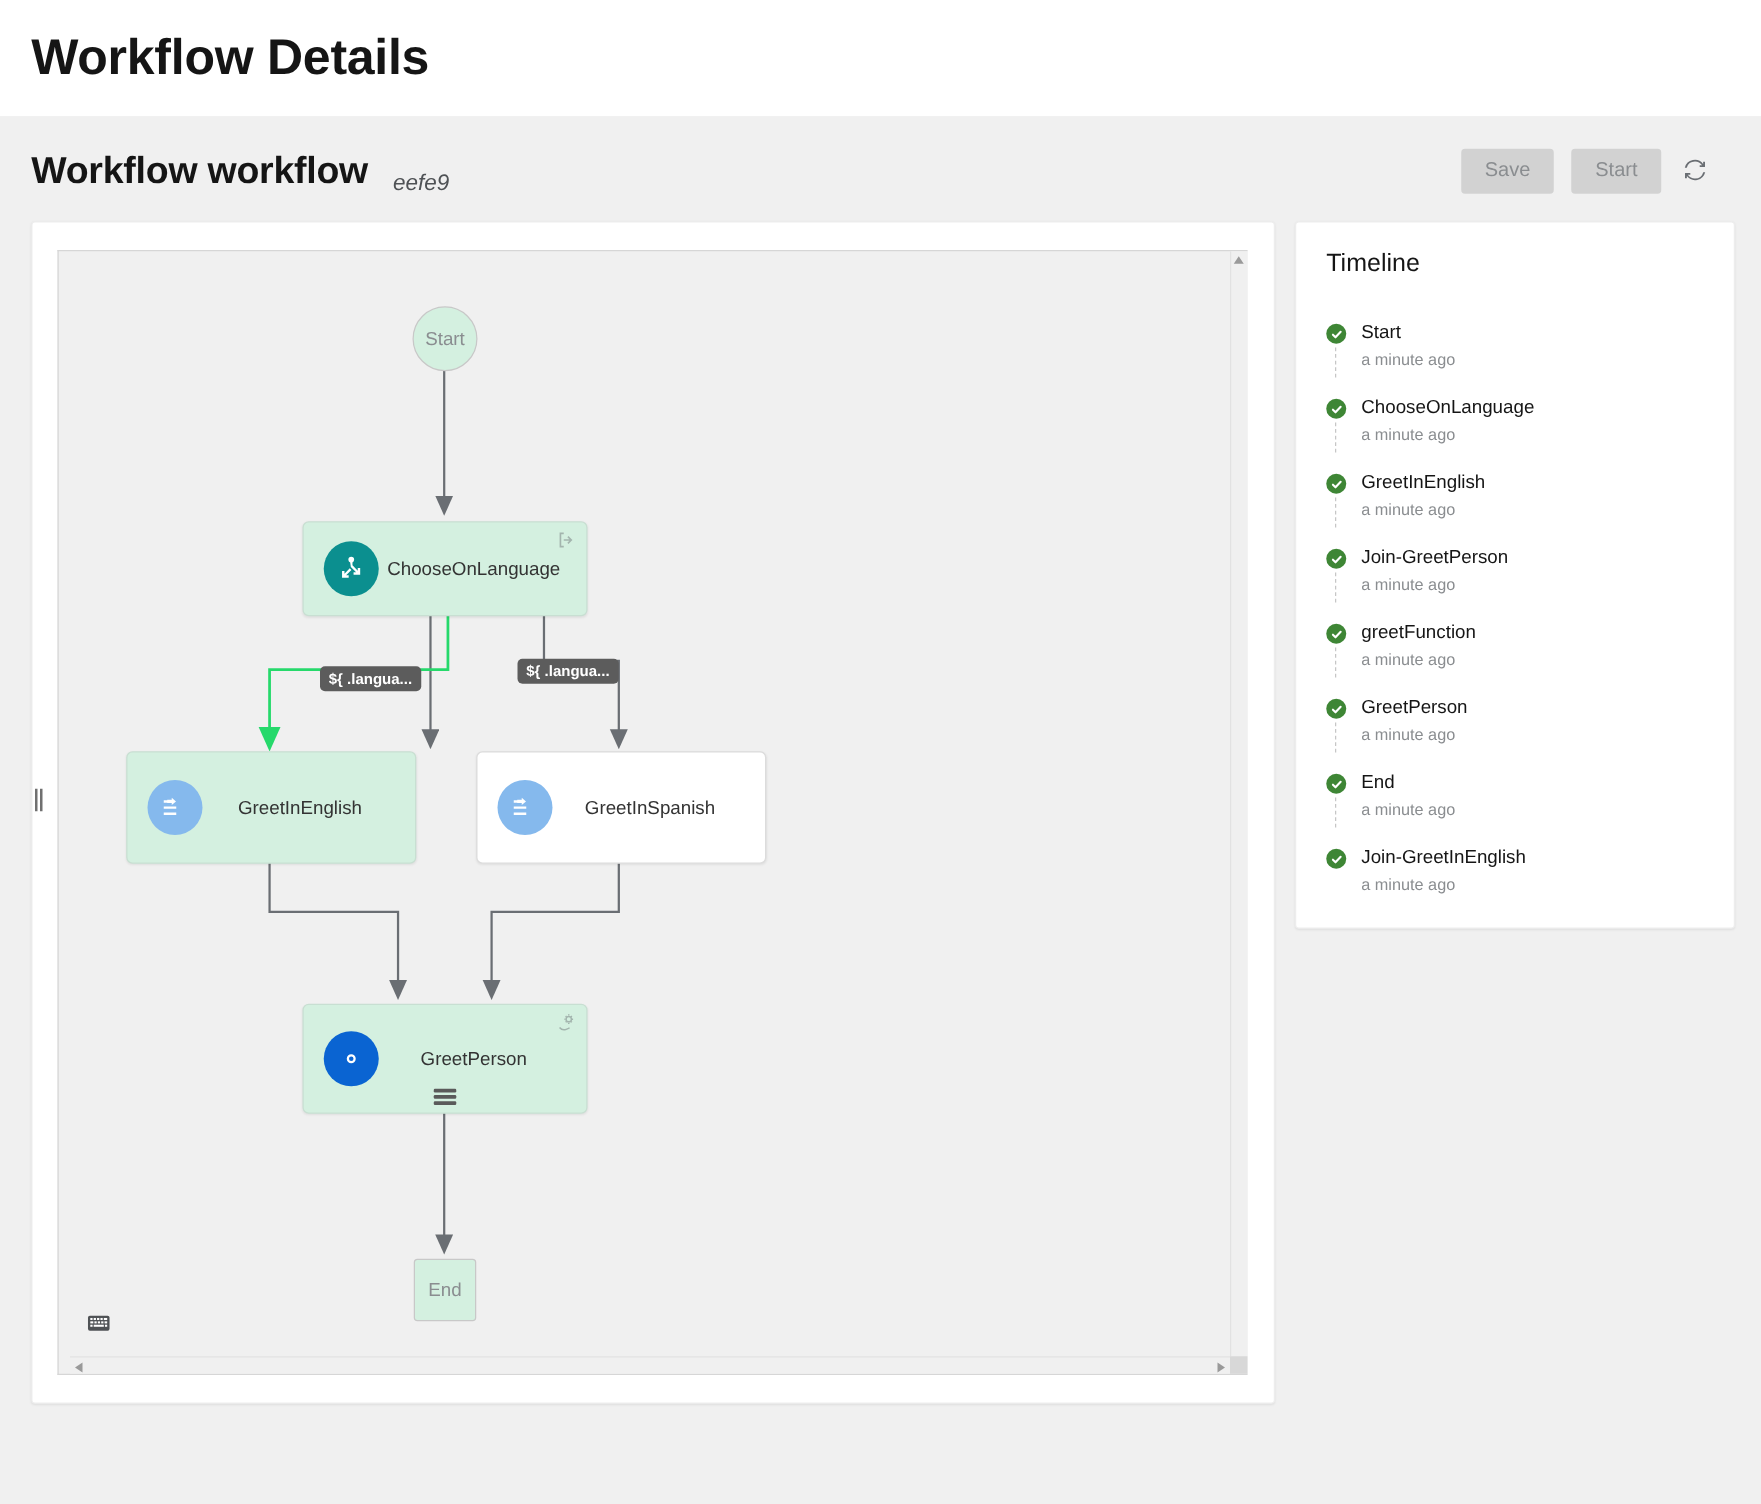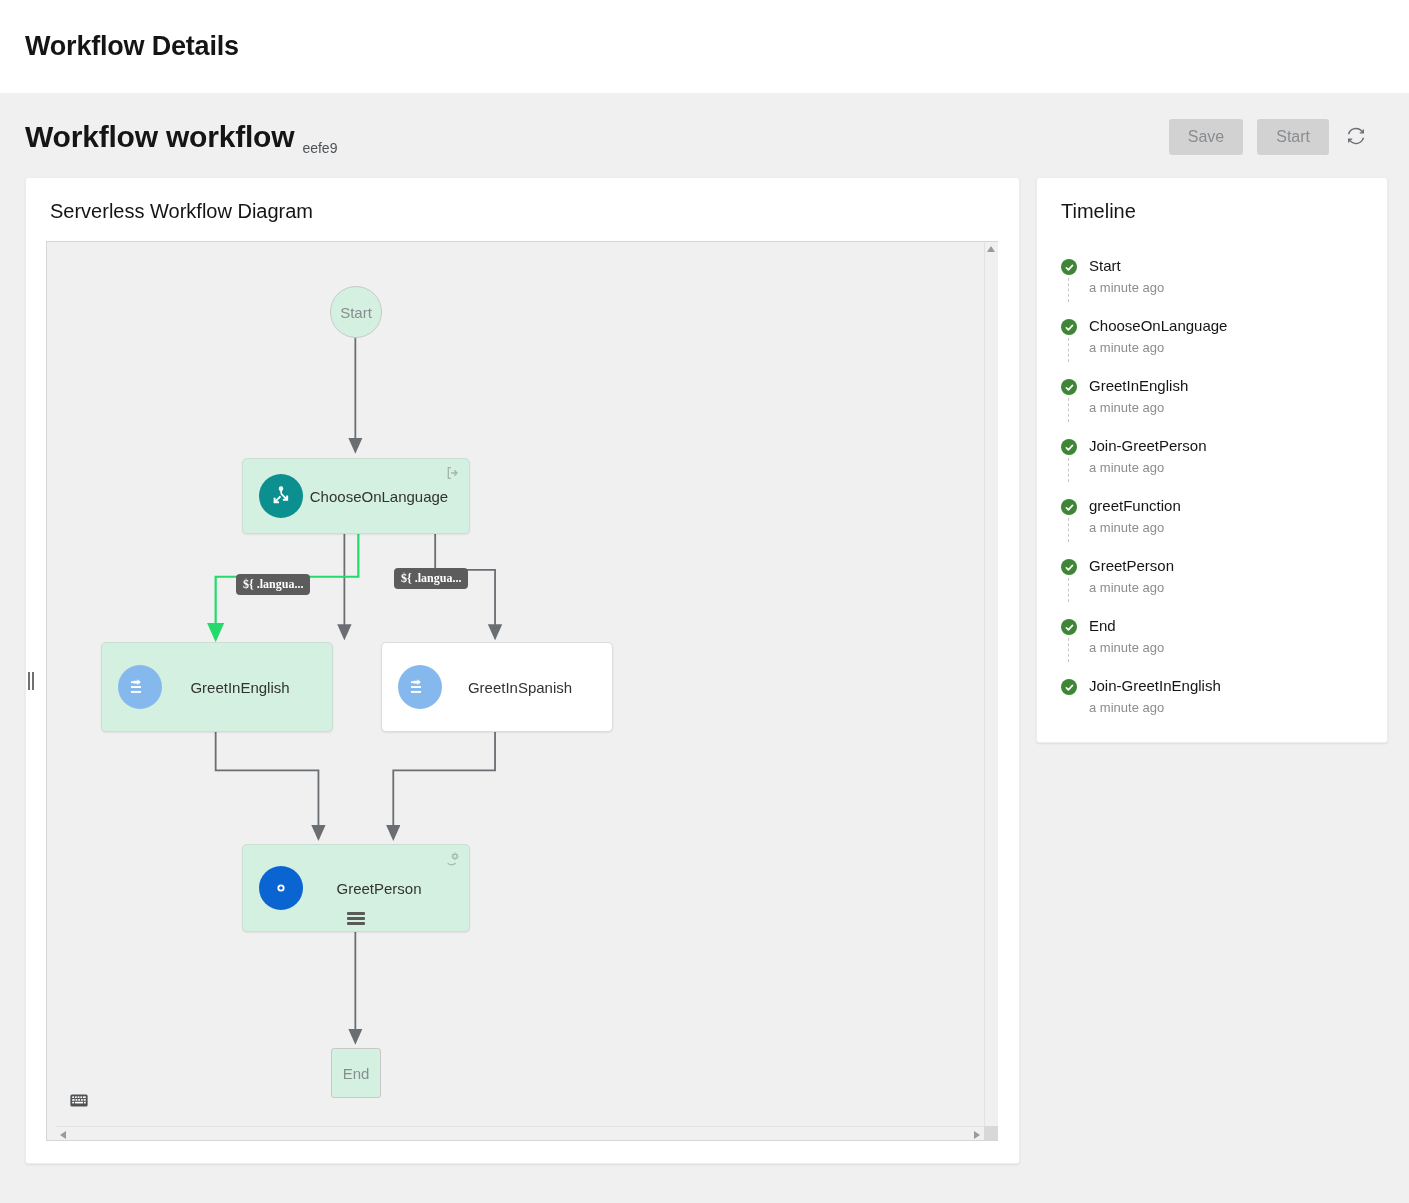--- a/index.html
+++ b/index.html
@@ -20,7 +20,7 @@
     padding: 0 0 0 25px;
   }
   .topbar-title {
-    font-size: 27px;
+    font-size: 40px;
     font-weight: 700;
     color: #151515;
     letter-spacing: -0.2px;

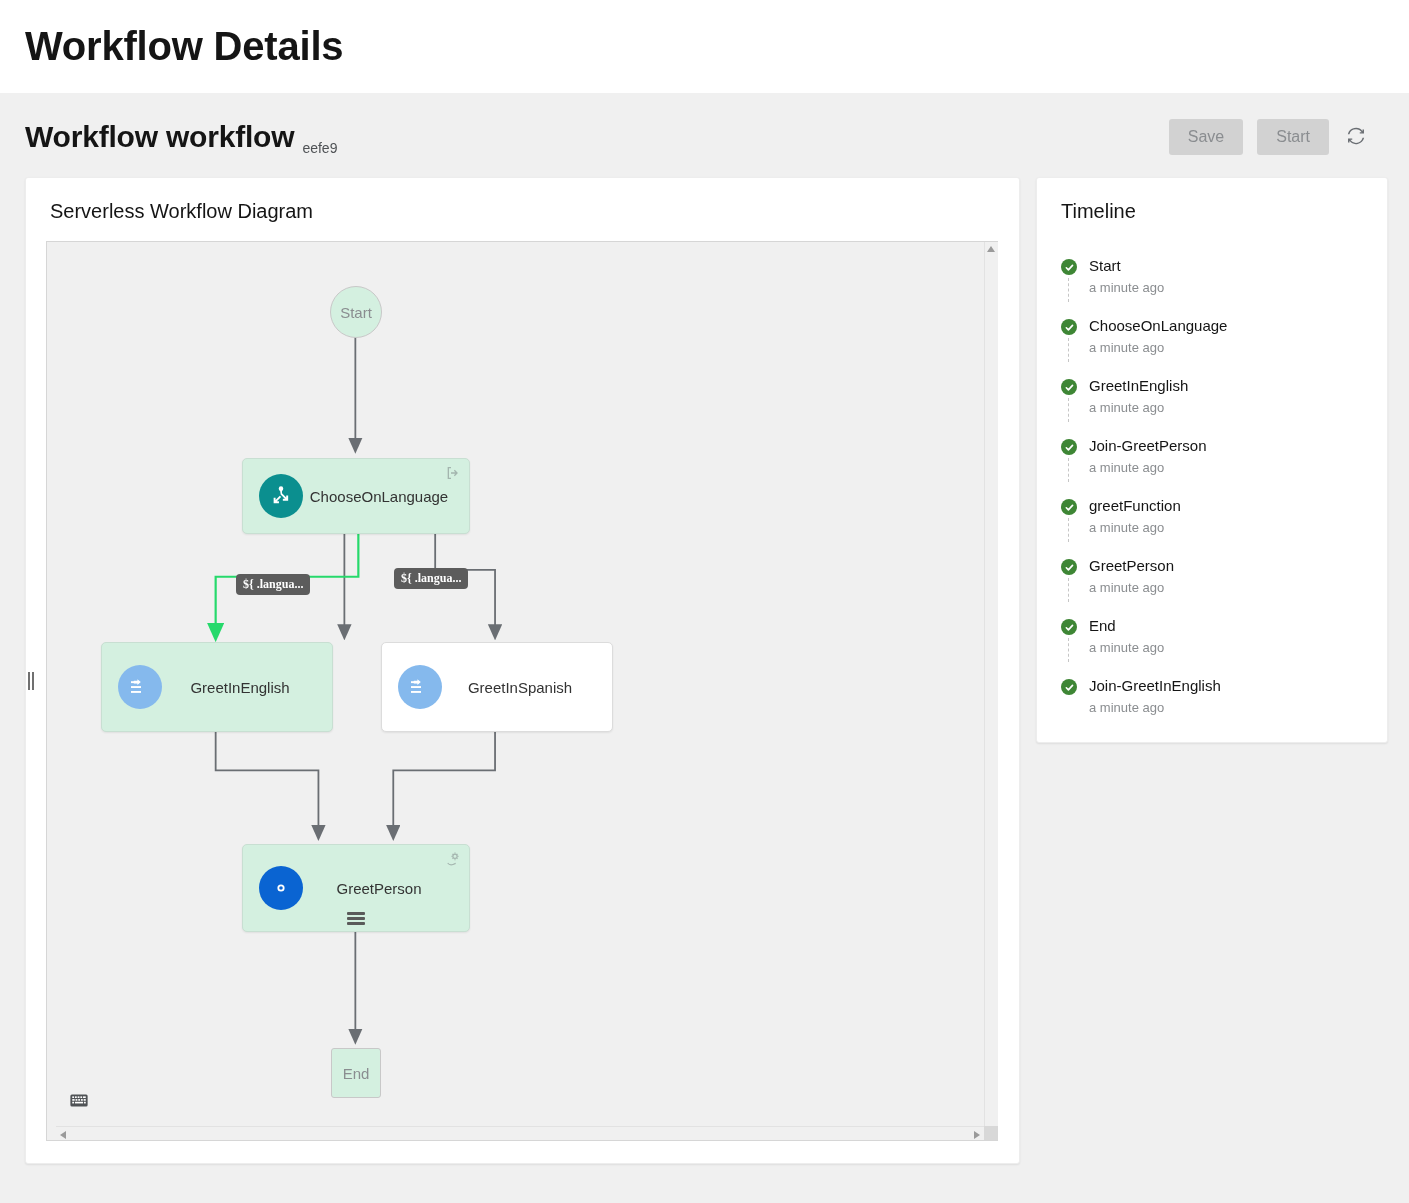--- a/index.html
+++ b/index.html
@@ -45,11 +45,12 @@
     letter-spacing: -0.2px;
   }
   .wf-id {
-    font-size: 14px;
+    font-size: 18px;
     color: #4f5255;
-    margin-left: 8px;
+    margin-left: 20px;
     position: relative;
     top: 6px;
+    font-style: italic;
   }
   .head-actions {
     margin-left: auto;

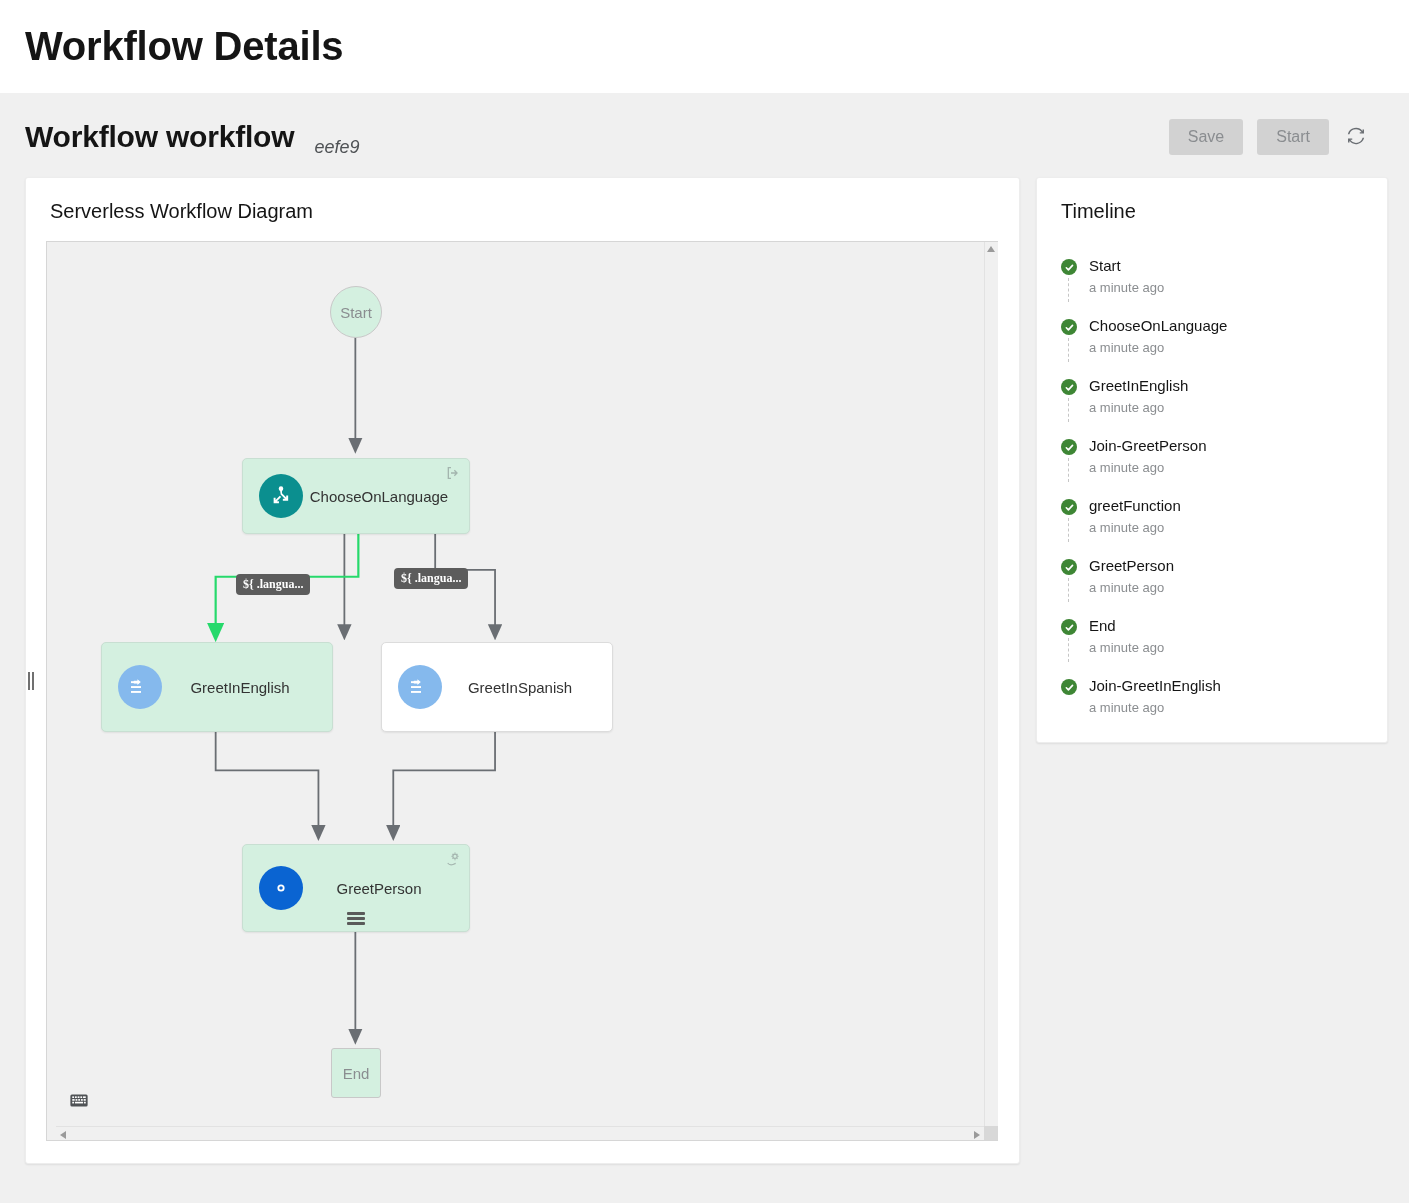--- a/index.html
+++ b/index.html
@@ -281,7 +281,6 @@
   <div class="cards">
 
     <div class="card card-diagram">
-      <div class="card-title">Serverless Workflow Diagram</div>
 
       <div class="canvas-wrap">
 

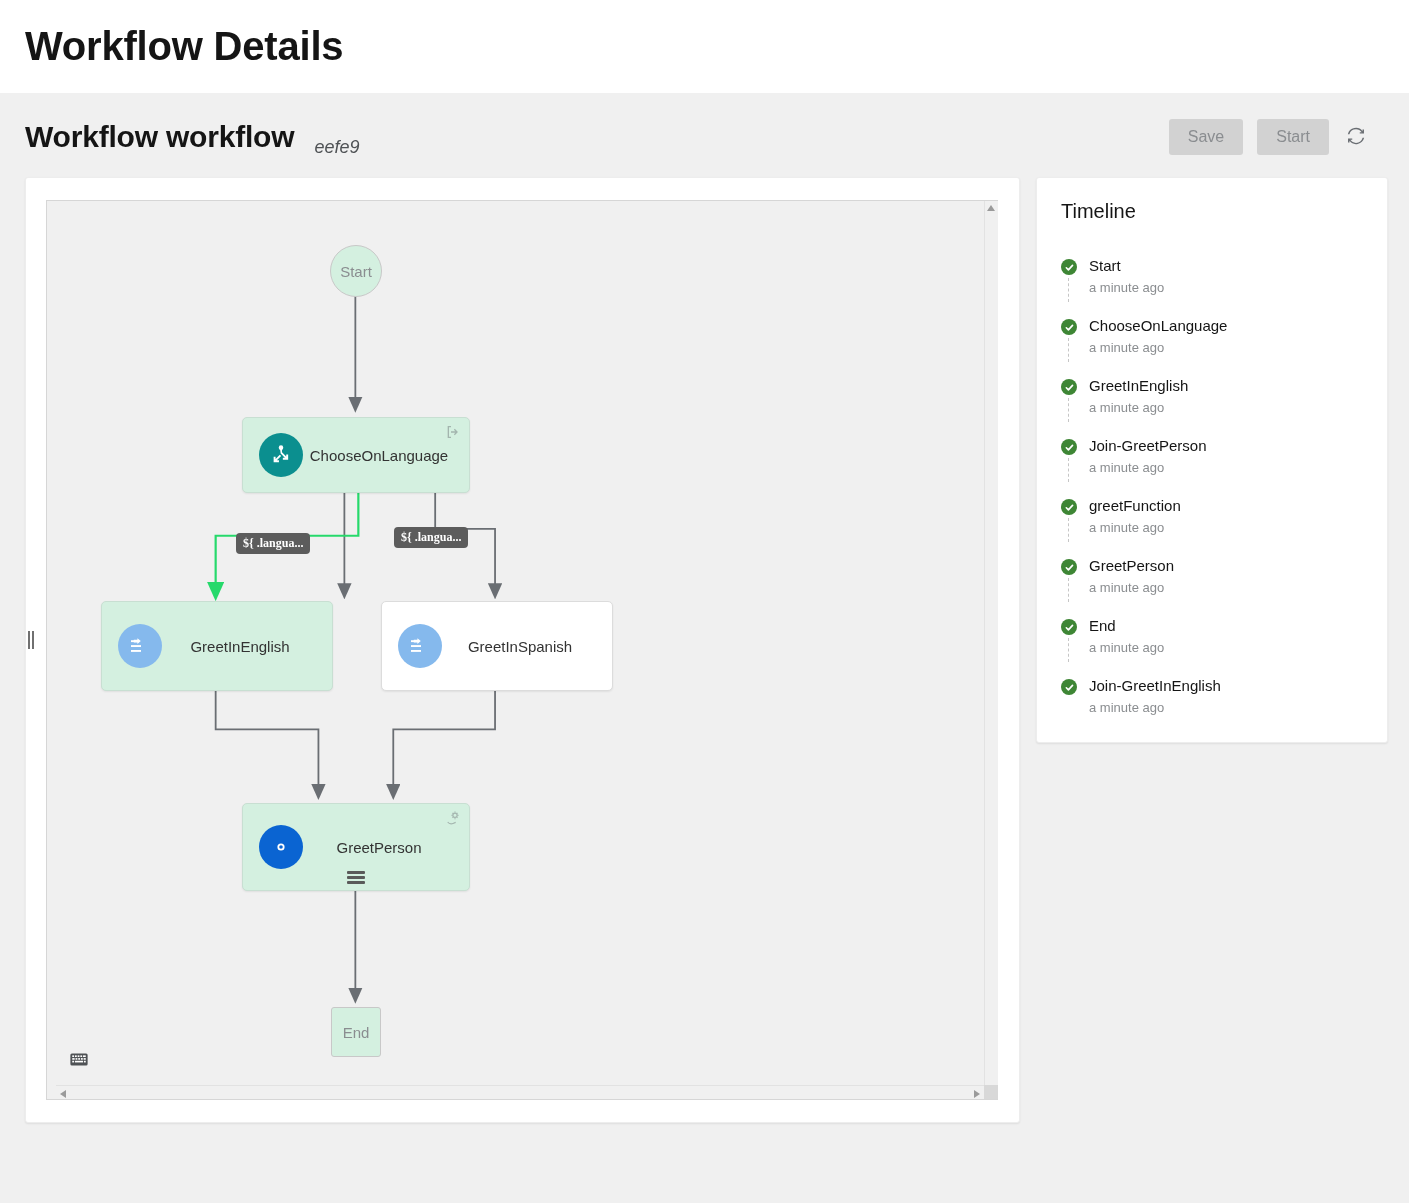--- a/index.html
+++ b/index.html
@@ -241,12 +241,13 @@
     position: absolute;
     background: #5c5c5c;
     color: #ffffff;
-    font-family: Liberation Serif, serif;
+    font-family: Liberation Sans, sans-serif;
     font-size: 12px;
     font-weight: 700;
     padding: 3px 7px;
     border-radius: 4px;
     white-space: nowrap;
+    margin-left: 20px;
   }
 
   svg.edges { position: absolute; inset: 0; width: 100%; height: 100%; pointer-events: none; }

